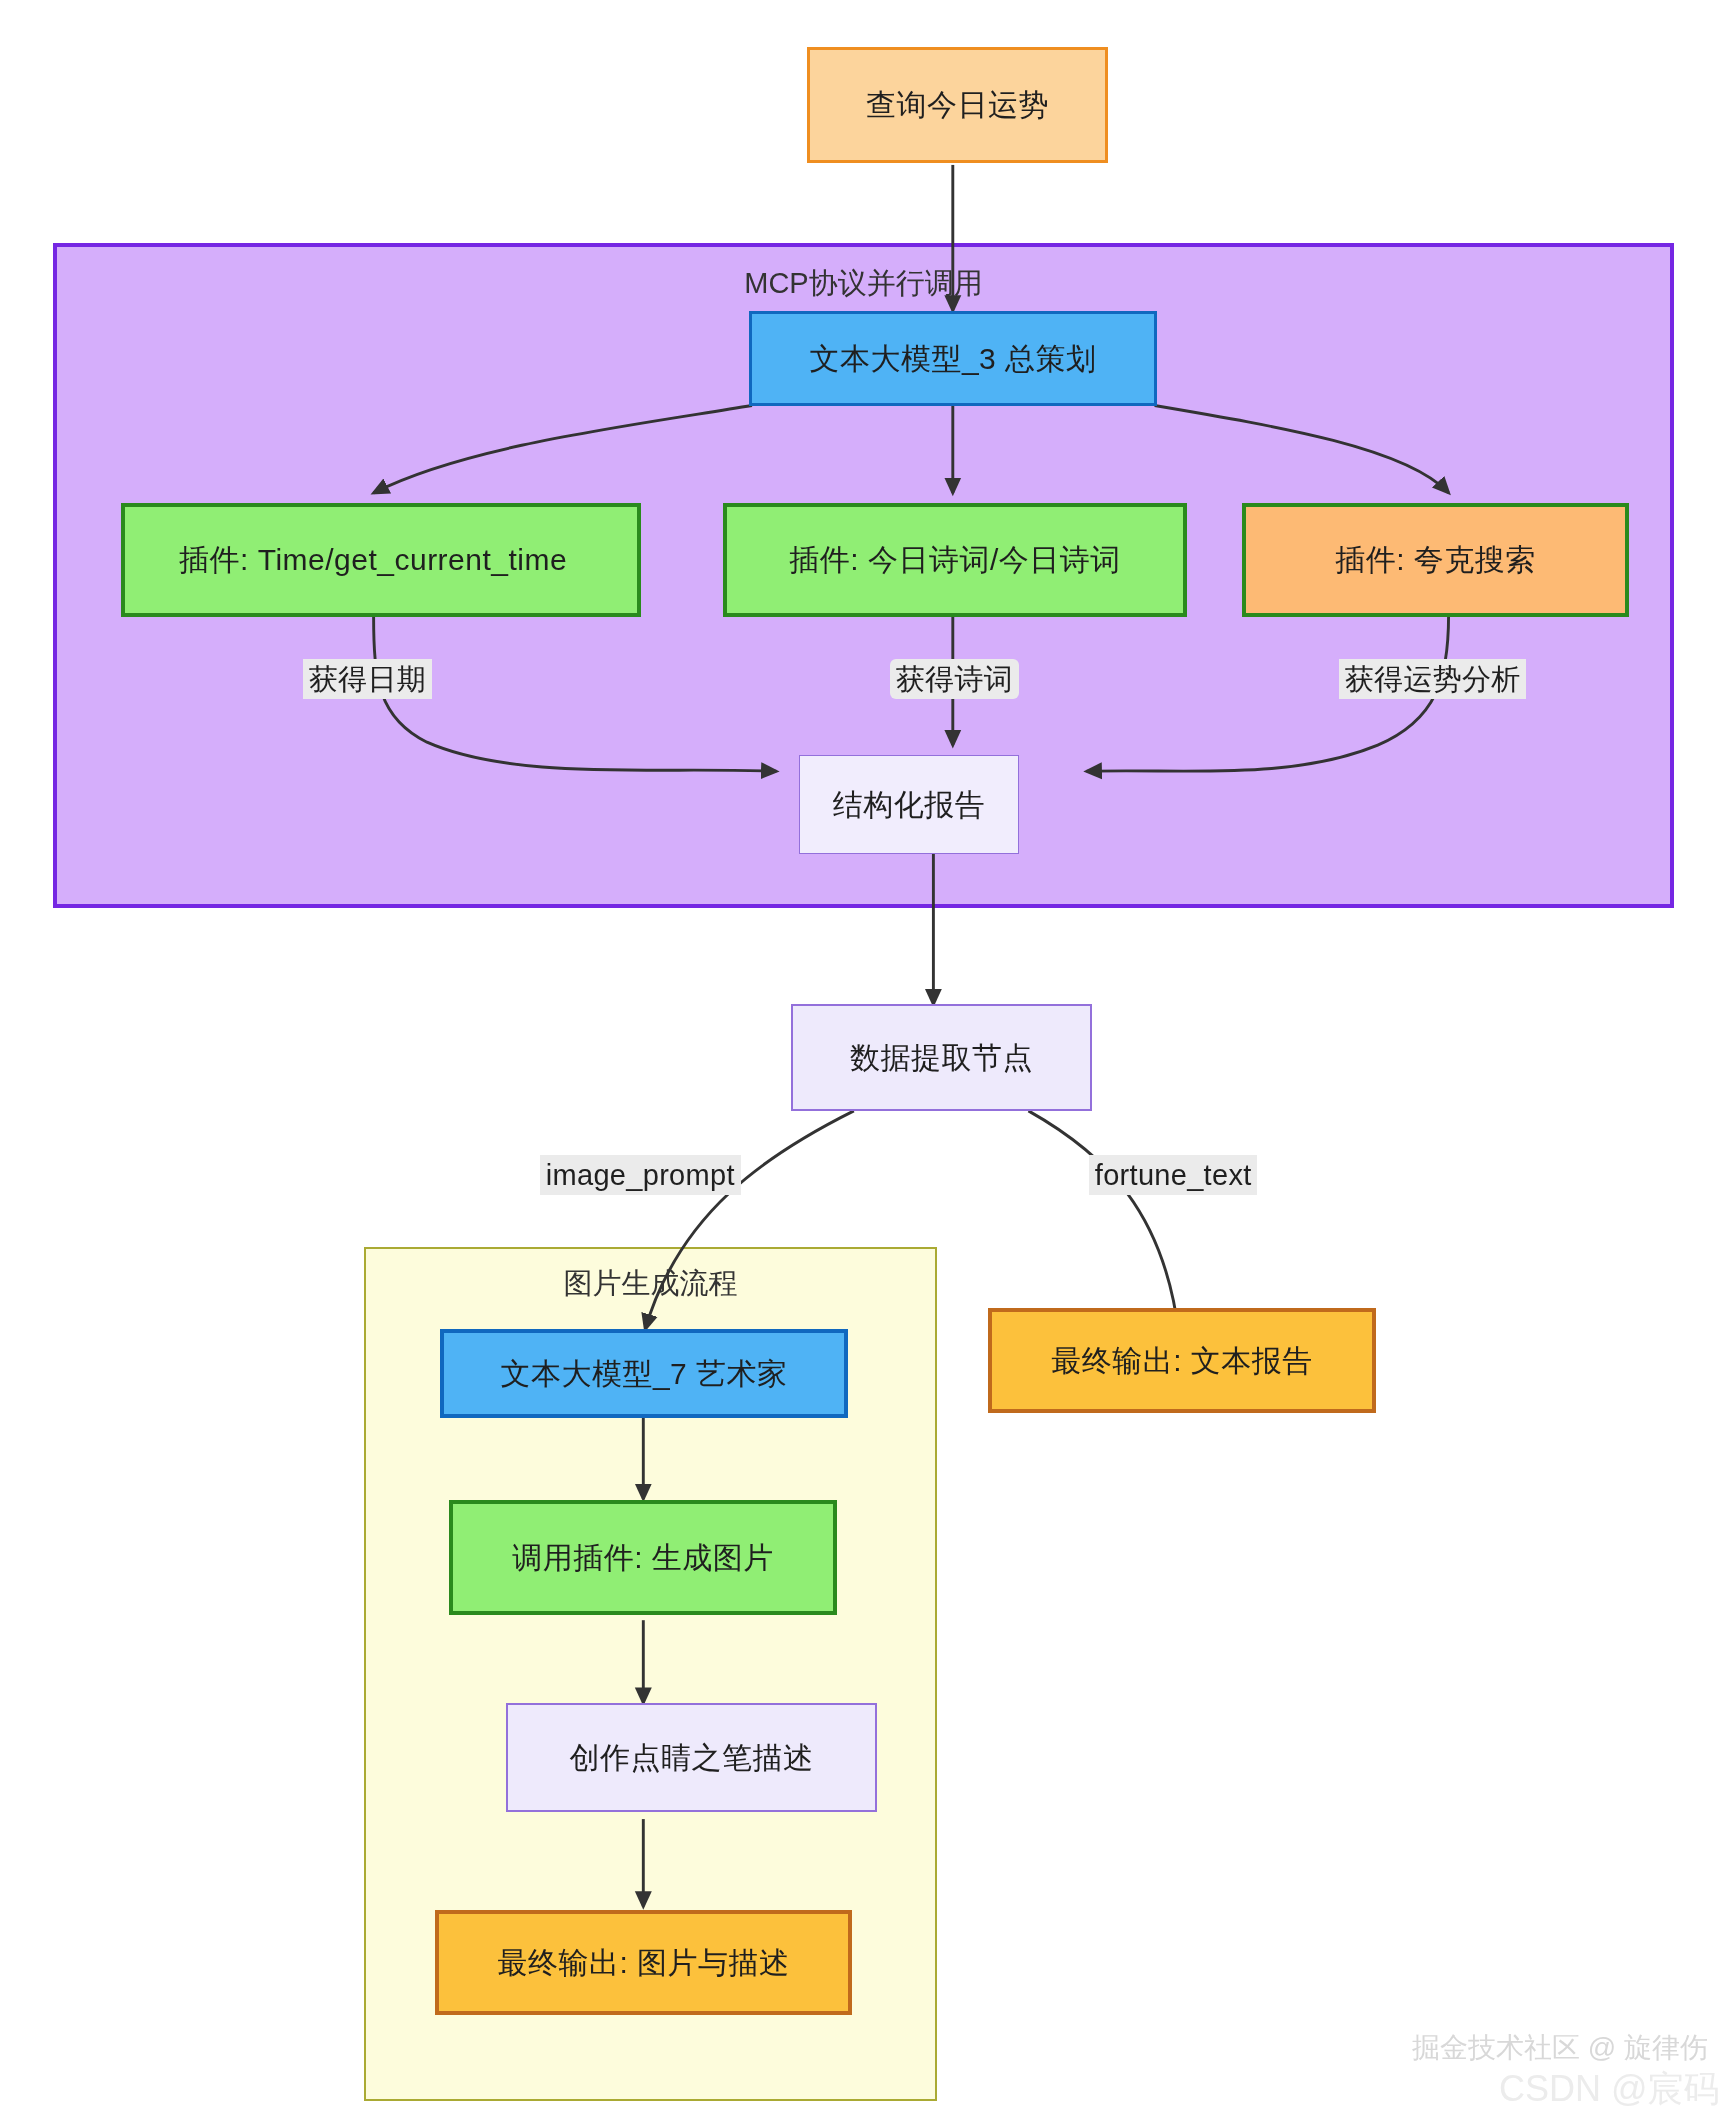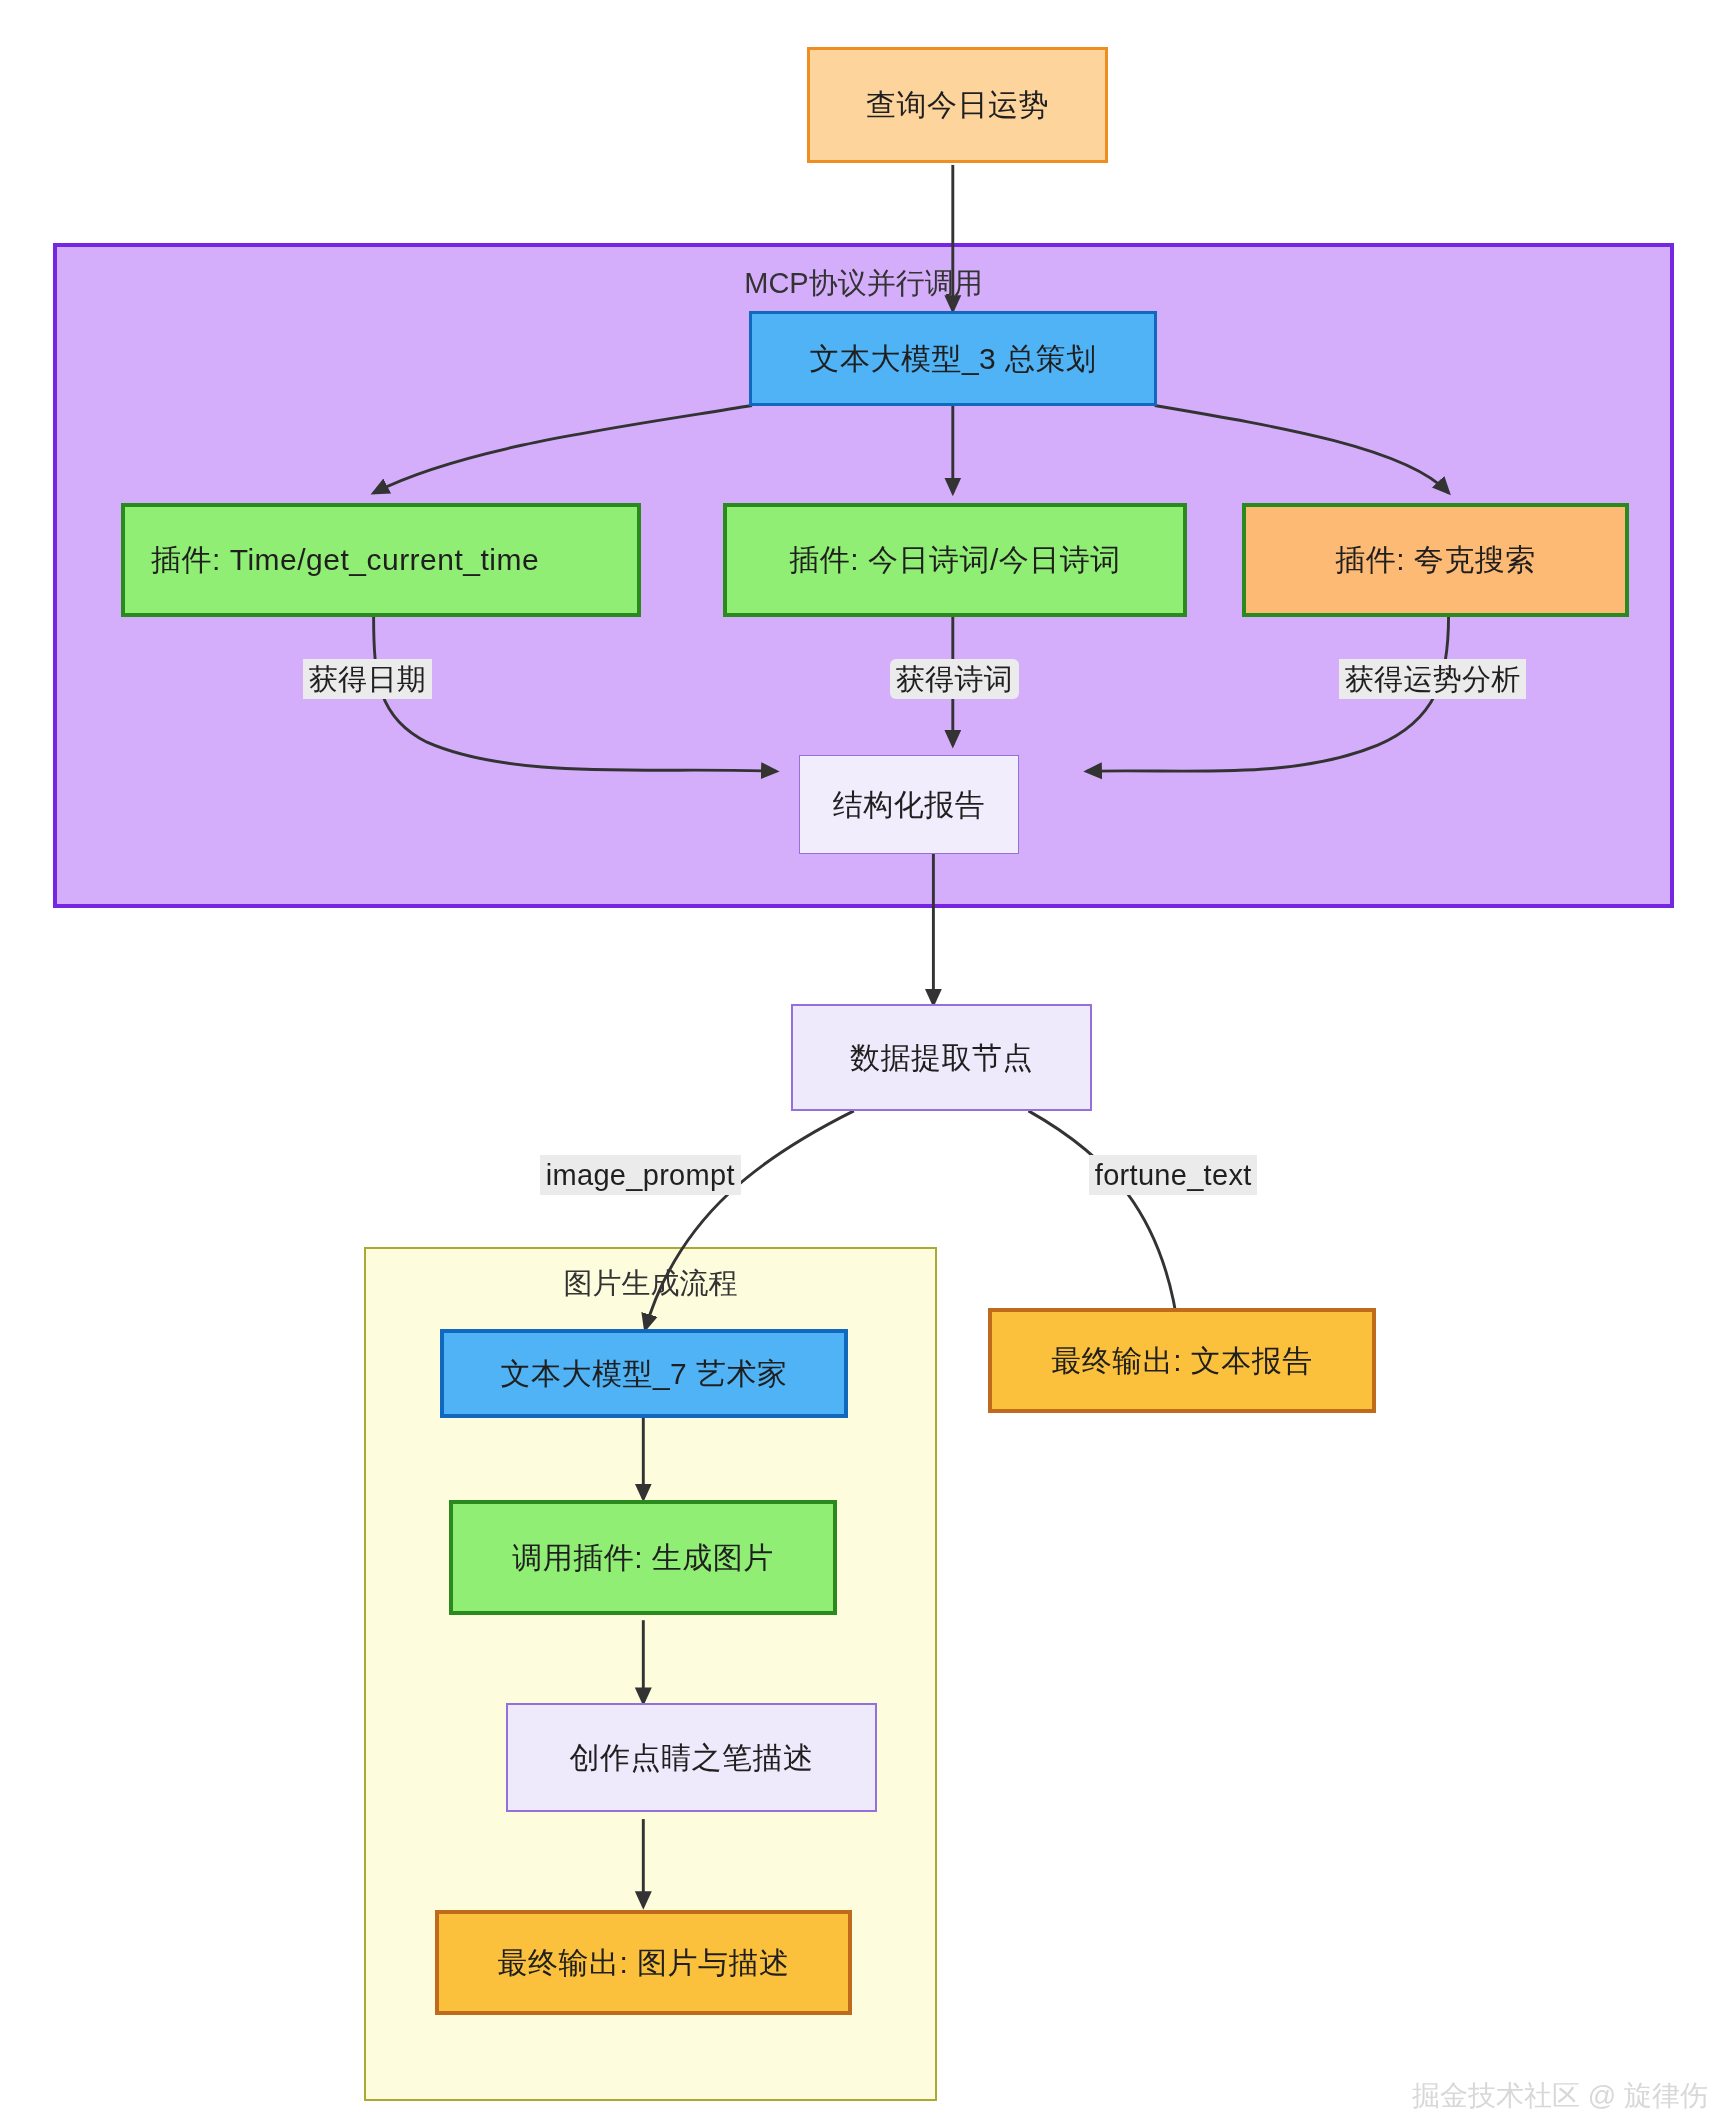--- a/index.html
+++ b/index.html
@@ -134,7 +134,7 @@
     <span>文本大模型_3 总策划</span>
   </div>
 
-  <div class="node-box clip-text" style="left:121px; top:503px; width:520px; height:114px; background:#90ee74; border:4.9px solid #2a8a1d; justify-content:flex-start; padding-left:26px;">
+  <div class="node-box clip-text" style="left:121px; top:503px; width:520px; height:114px; background:#90ee74; border:4.9px solid #2a8a1d; justify-content:flex-start; padding-left:54px;">
     <span>插件: Time/get_current_time</span>
   </div>
 

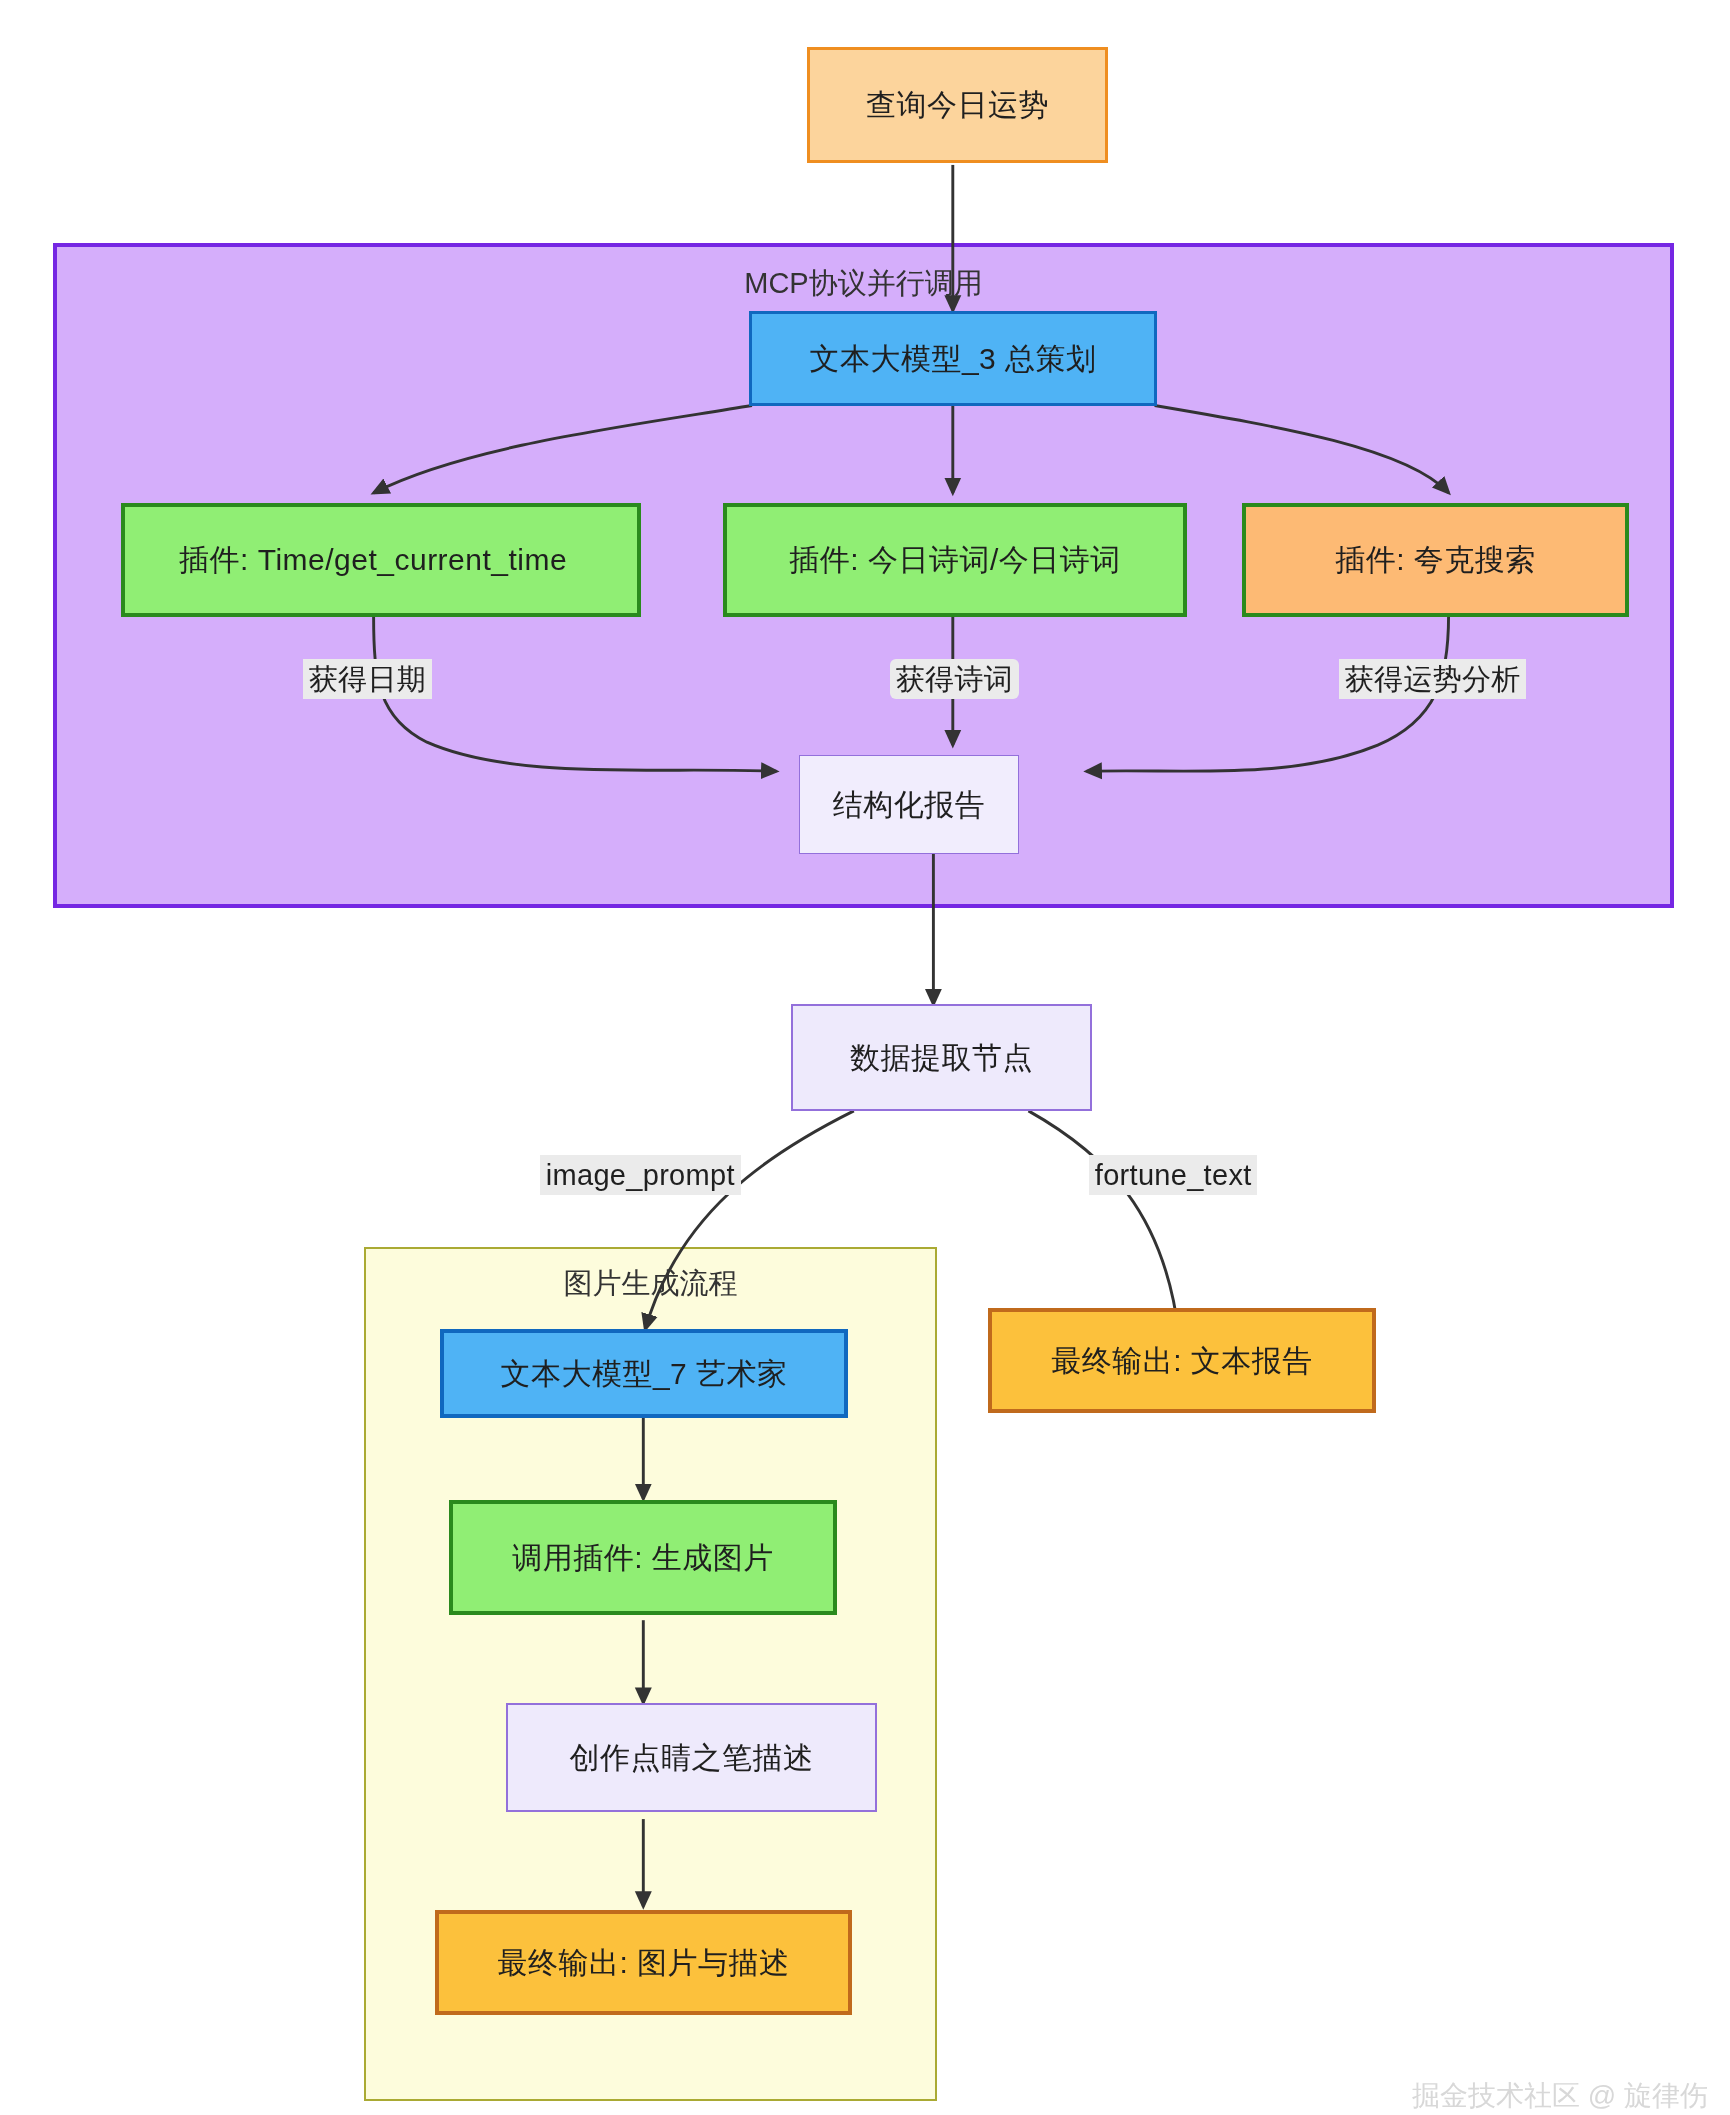--- a/index.html
+++ b/index.html
@@ -62,7 +62,6 @@
     position: absolute;
     white-space: nowrap;
     pointer-events: none;
-    margin-top: 48px;
   }
   .wm-juejin {
     color: #d8d8d8;

